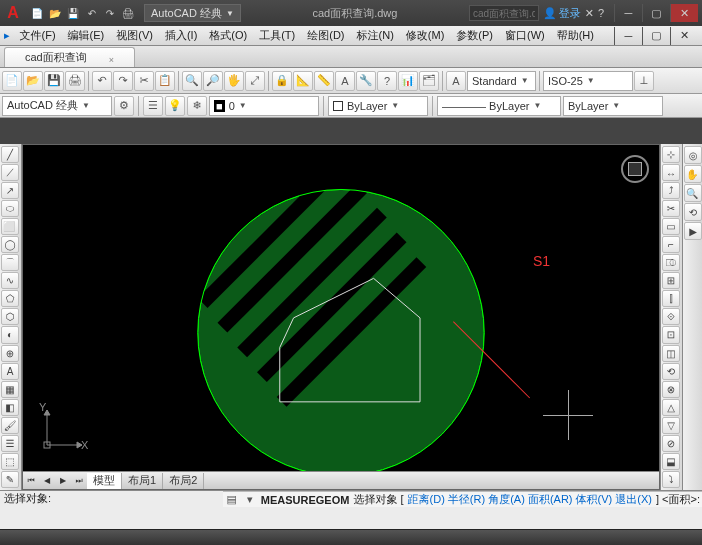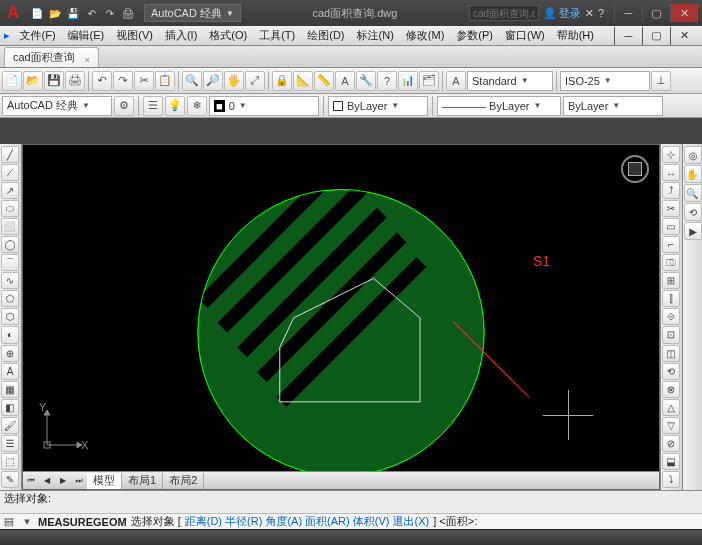--- a/index.html
+++ b/index.html
@@ -22,7 +22,7 @@
 .menu-item{padding:0 6px;color:#222;height:31px;display:flex;align-items:center}
 
 .doctabs{height:22px;background:linear-gradient(#e8e8e8,#d0d0d0);display:flex;align-items:flex-end;padding:0 4px;border-bottom:1px solid #888}
-.doctab{background:linear-gradient(#fff,#eee);border:1px solid #aaa;border-bottom:none;border-radius:3px 3px 0 0;padding:2px 8px;display:flex;align-items:flex-end;gap:10px;color:#333}
+.doctab{background:linear-gradient(#fff,#eee);border:1px solid #aaa;border-bottom:none;border-radius:3px 3px 0 0;padding:2px 20px;display:flex;align-items:flex-end;gap:22px;color:#333}
 .doctab .x{color:#888;font-size:9px}
 
 .toolbar{height:26px;background:linear-gradient(#f4f4f4,#dcdcdc);border-bottom:1px solid #999;display:flex;align-items:center;padding:0 2px;gap:1px}

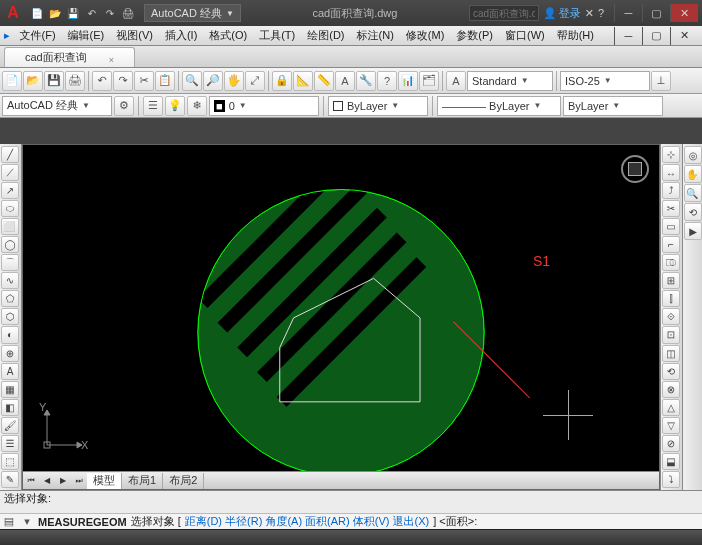--- a/index.html
+++ b/index.html
@@ -148,7 +148,7 @@
   <div class="tb-btn">🗂</div>
   <div class="tb-sep"></div>
   <div class="tb-btn">A</div>
-  <div class="tb-combo" style="width:86px">
+  <div class="tb-combo" style="width:69px">
     <span>Standard</span>
     <span class="arrow">▼</span>
   </div>

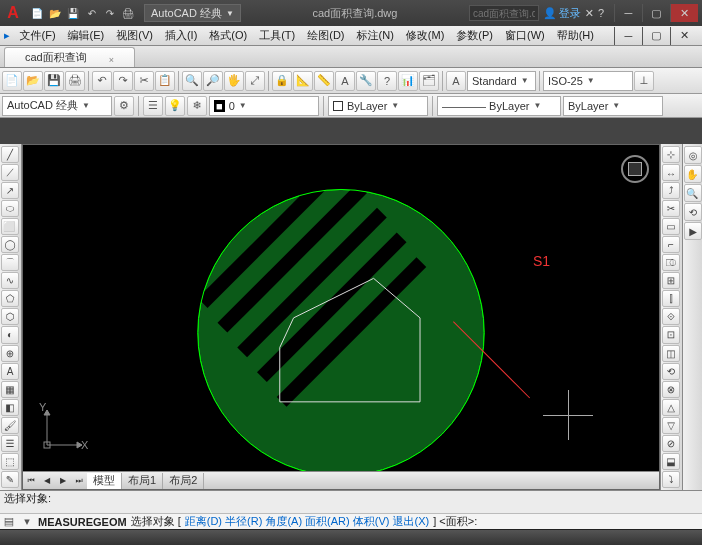--- a/index.html
+++ b/index.html
@@ -52,7 +52,7 @@
 .annot-line{position:absolute;width:1px;background:#e33;transform-origin:top left}
 .annot-text{position:absolute;color:#e33;font-size:14px}
 
-.cmdarea{position:absolute;left:0;right:0;bottom:16px;height:39px;background:#ececec;border-top:1px solid #888;display:flex;flex-direction:column;font-family:SimSun,monospace}
+.cmdarea{position:absolute;left:0;right:0;bottom:16px;height:39px;background:#ececec;border-top:1px solid #888;display:flex;font-family:SimSun,monospace}
 .cmd-hist{flex:1;padding:1px 4px;color:#222;font-size:11px;line-height:13px;overflow:hidden}
 .cmd-hist .hl{background:#a0c0e0;border:1px solid #e66;padding:0 1px}
 .cmd-input-row{height:16px;display:flex;align-items:center;border-top:1px solid #bbb;background:#f4f4f4;padding:0 2px;gap:4px}

